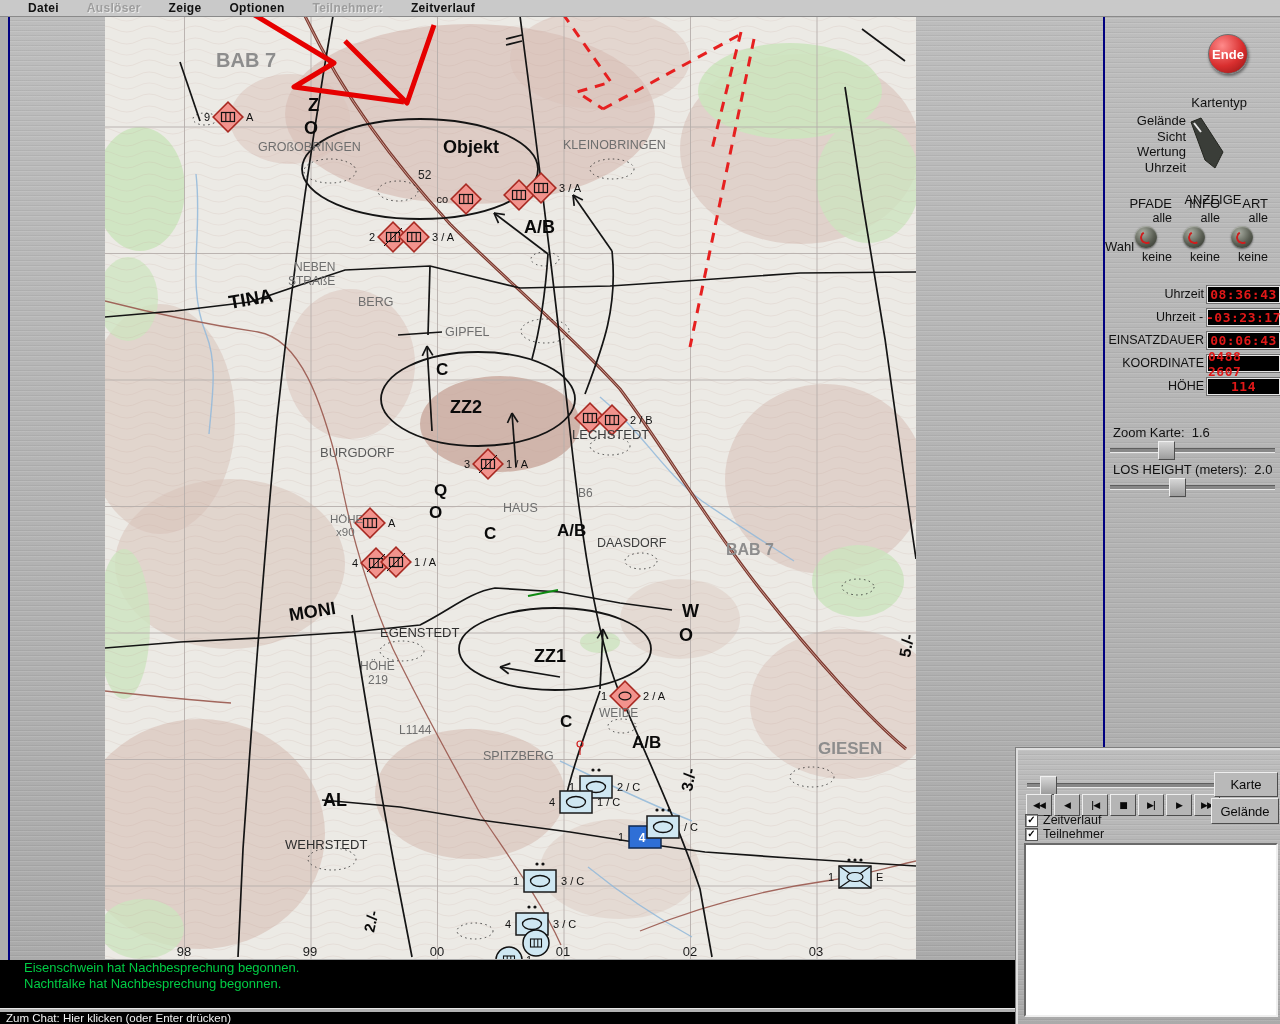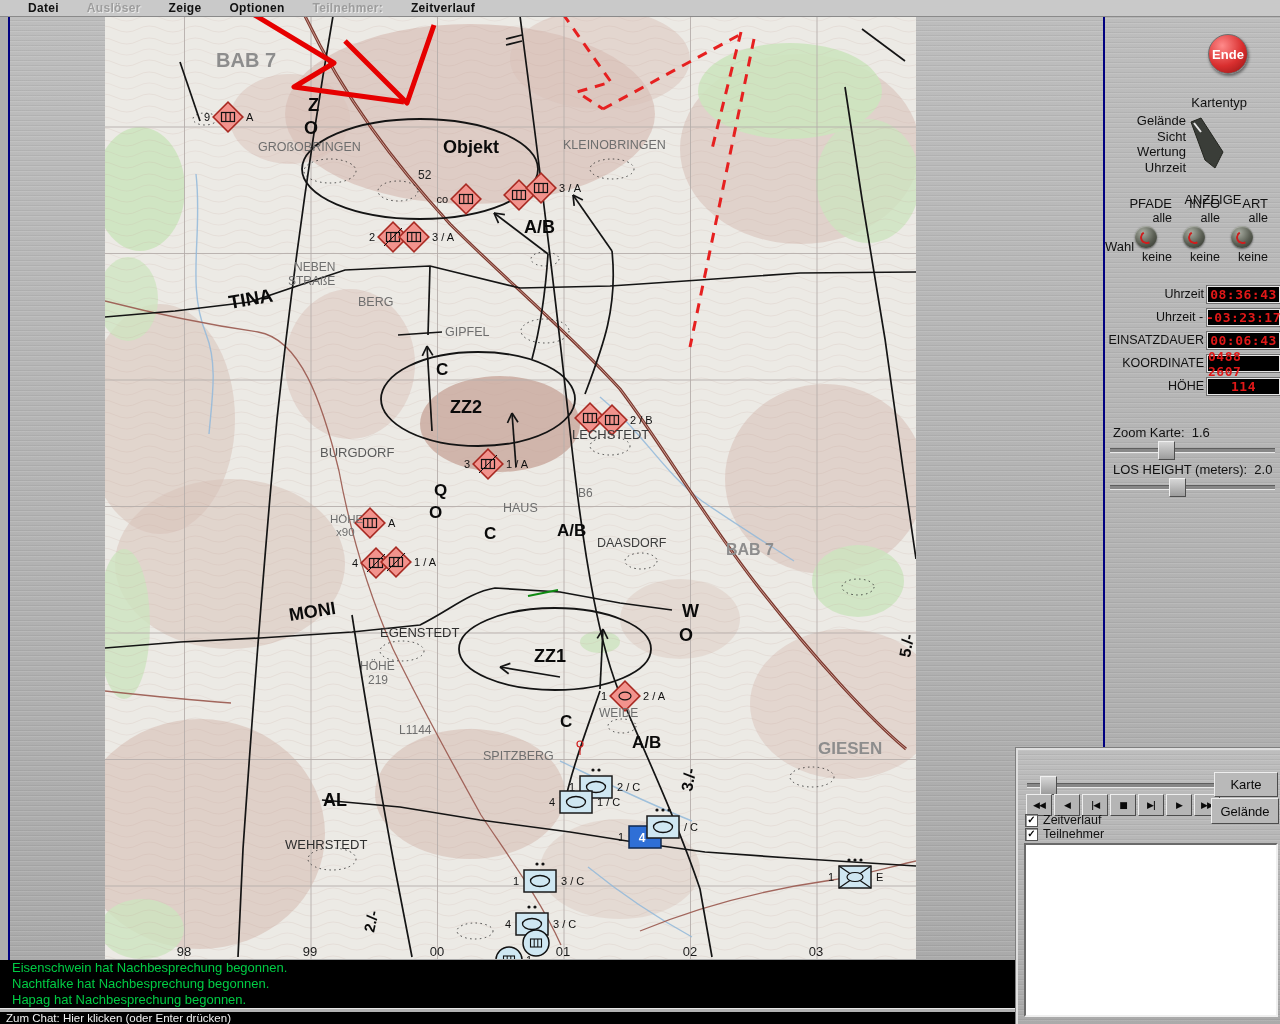--- a/index.html
+++ b/index.html
@@ -82,7 +82,7 @@
 
   
   #chat-area{position:absolute;left:0;top:960px;width:1016px;height:48px;background:#000;z-index:4;padding:0;}
-  .chat-line{font-size:13px;color:#00cc44;line-height:16px;padding-left:12px;white-space:nowrap;}
+  .chat-line{font-size:13px;color:#00cc44;line-height:16px;padding-left:24px;white-space:nowrap;}
   #chat-divider{position:absolute;left:0;top:1008px;width:1016px;height:4px;background:#b2b2b2;border-top:1px solid #e6e6e6;z-index:4;}
   #status-bar{position:absolute;left:0;top:1012px;width:1016px;height:12px;background:#000;z-index:4;
     display:flex;align-items:center;}

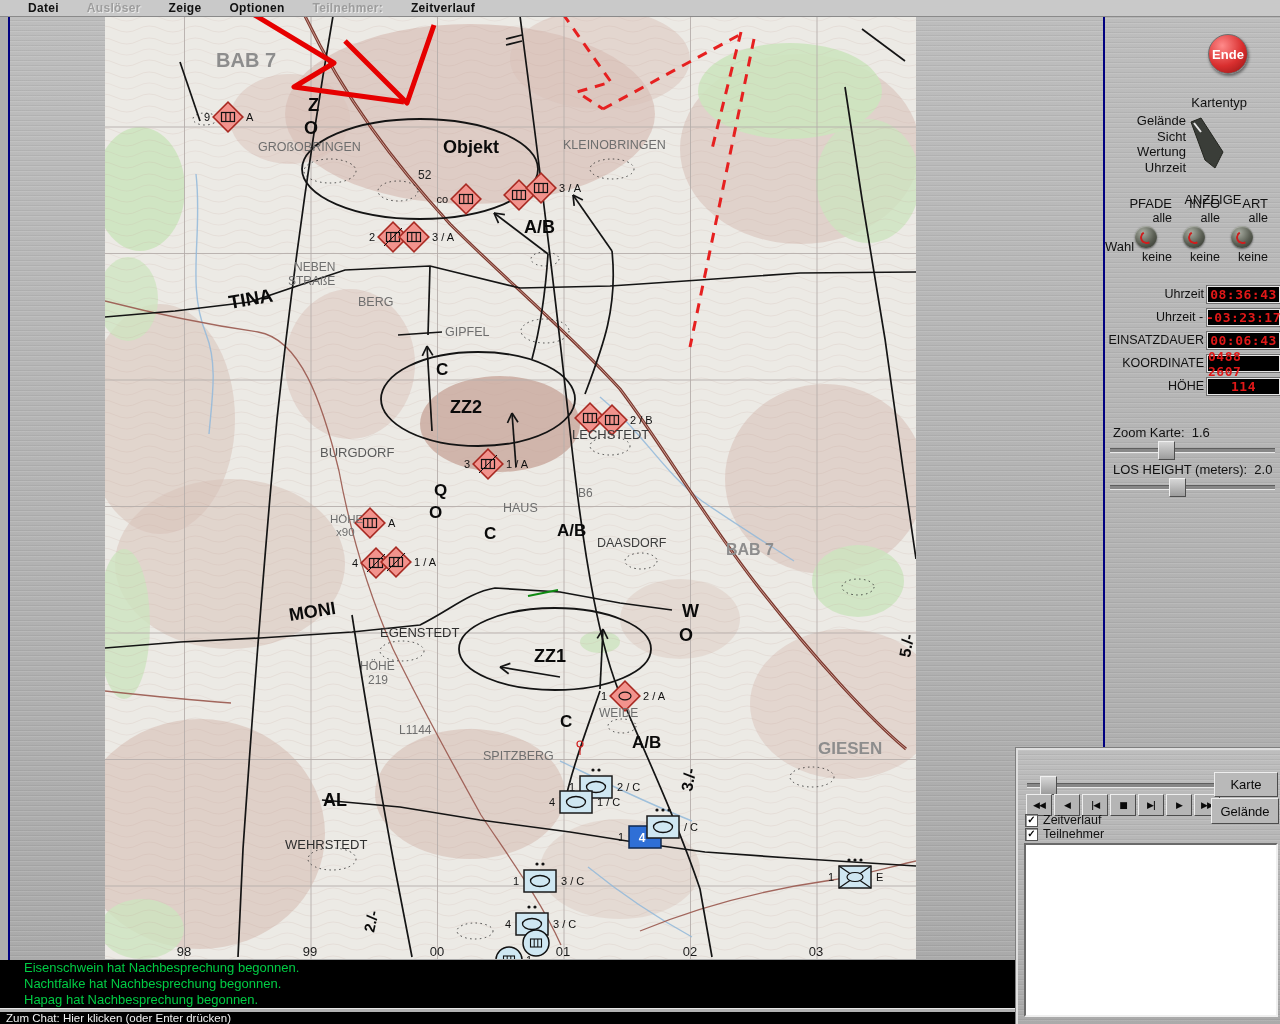--- a/index.html
+++ b/index.html
@@ -581,7 +581,6 @@
   <div id="chat-area">
       <div class="chat-line">Eisenschwein hat Nachbesprechung begonnen.</div>
       <div class="chat-line">Nachtfalke hat Nachbesprechung begonnen.</div>
-      <div class="chat-line">Hapag hat Nachbesprechung begonnen.</div>
     </div>
   <div id="chat-divider"></div>
   <div id="status-bar">

